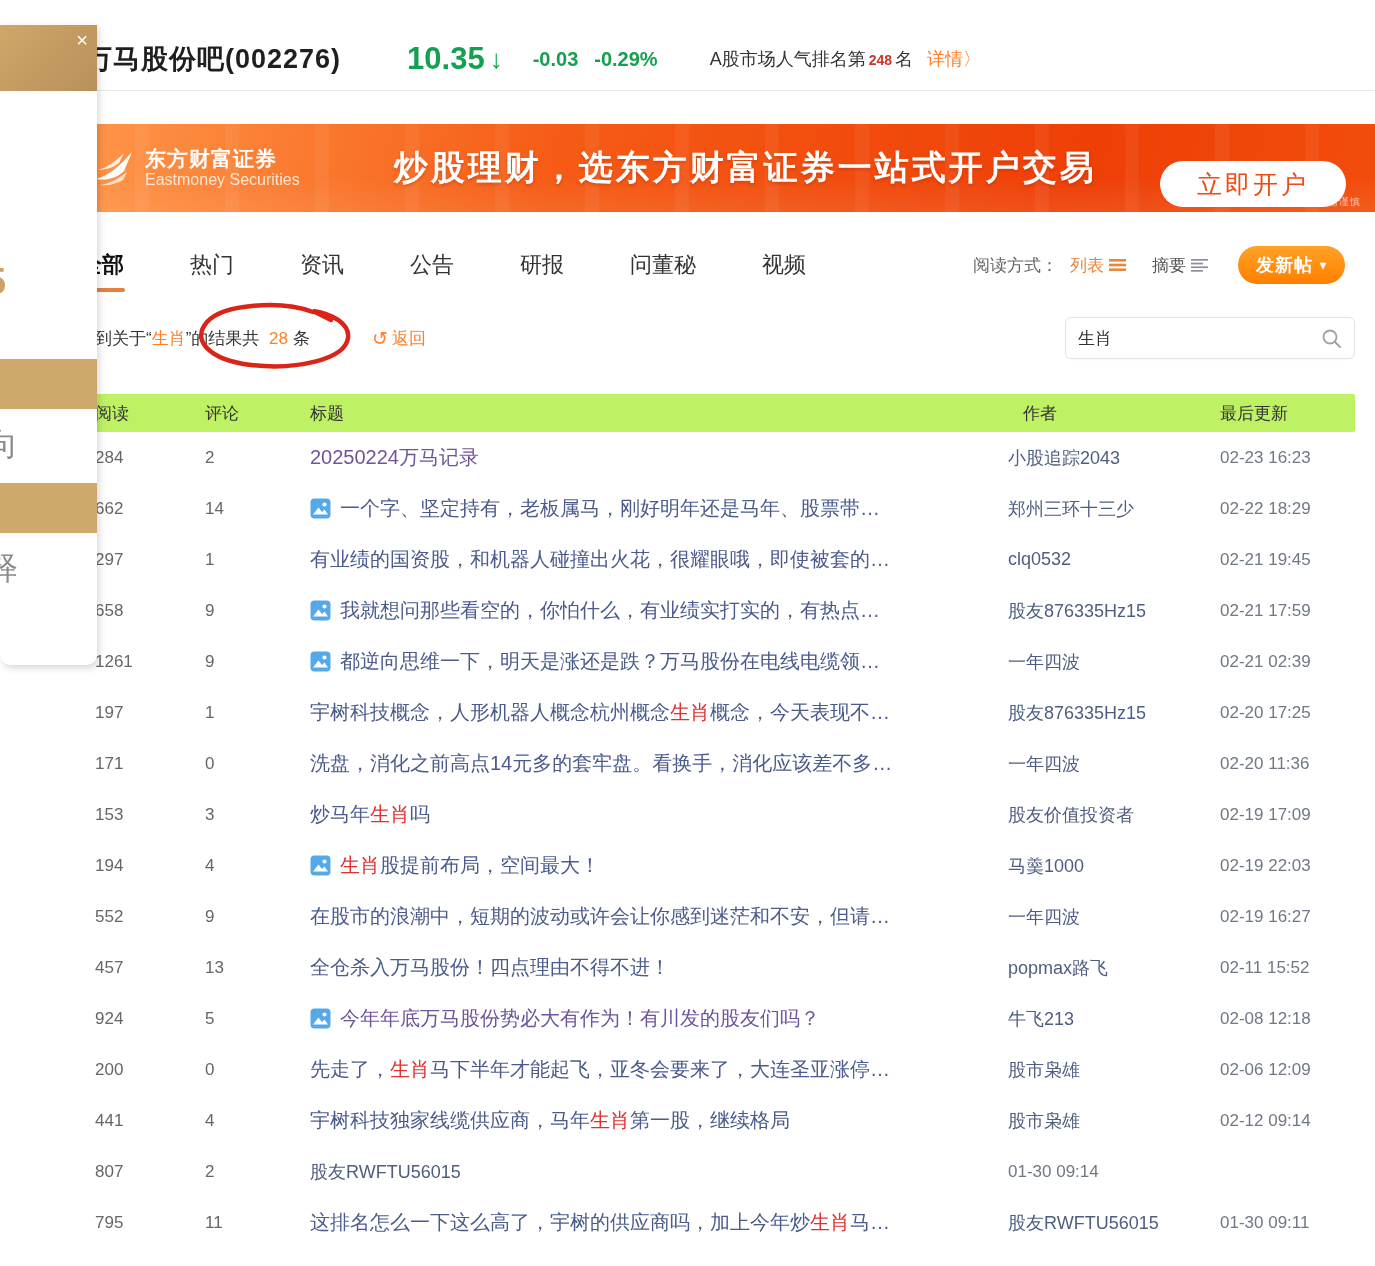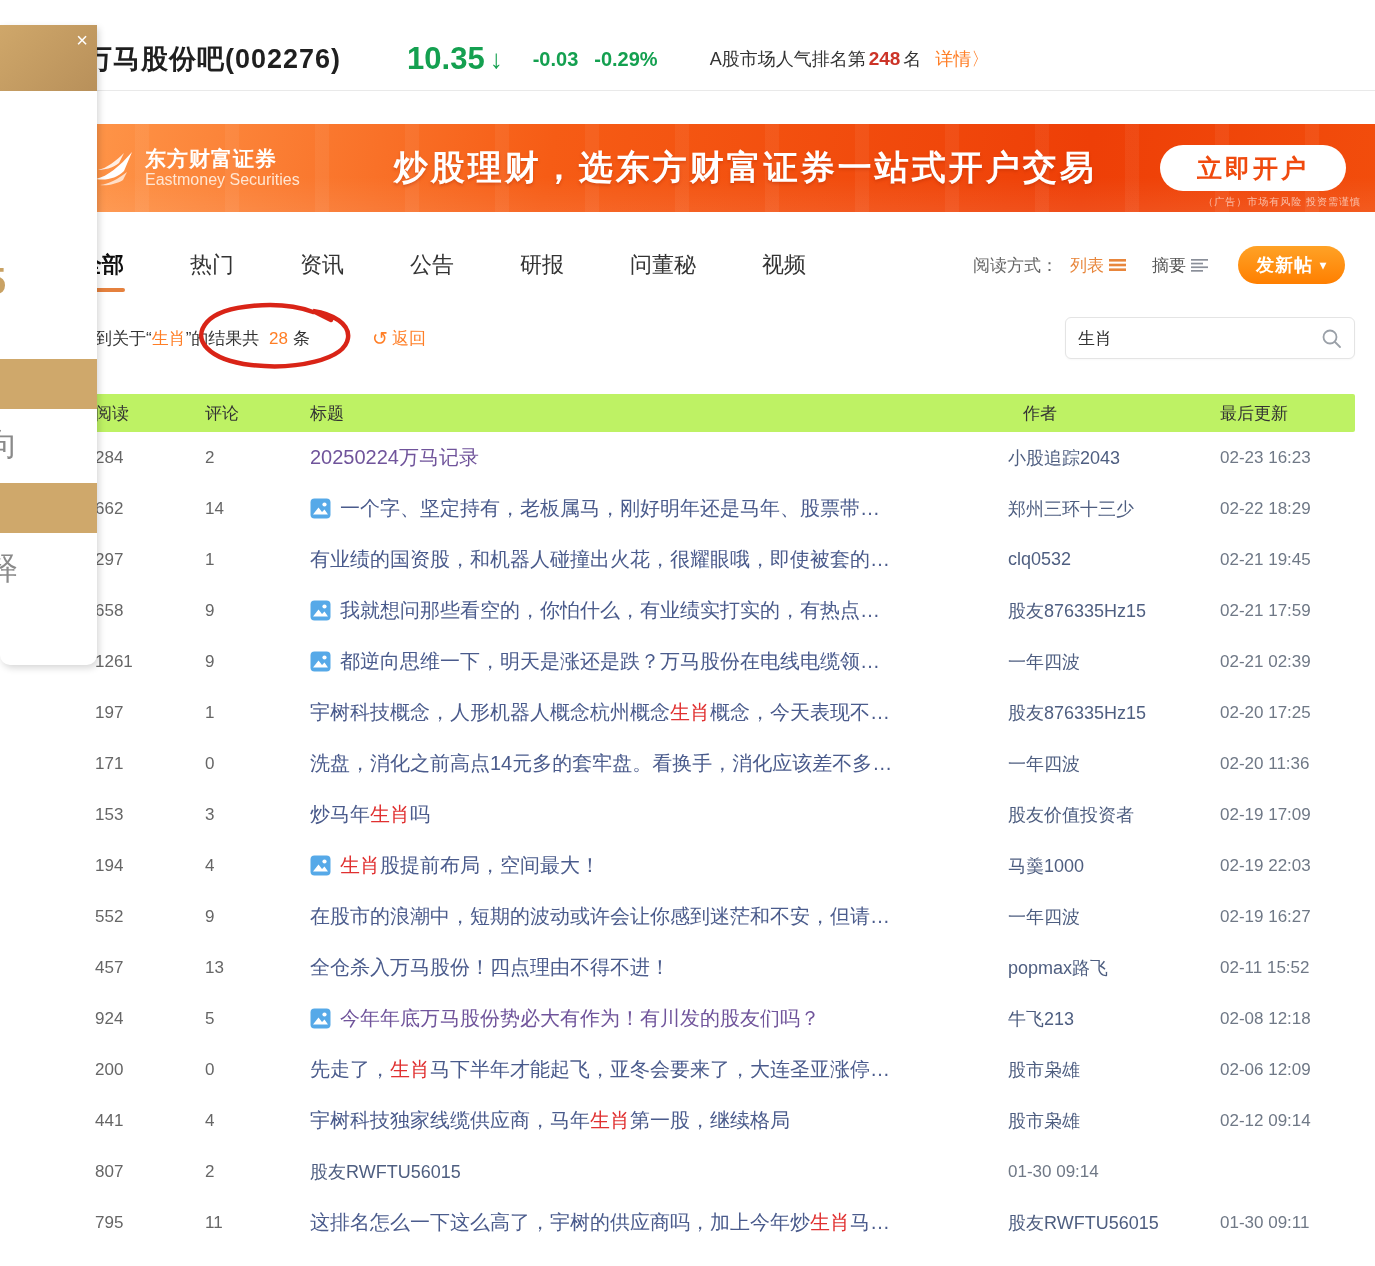--- a/index.html
+++ b/index.html
@@ -35,7 +35,7 @@
   .chg{font-size:20px; font-weight:bold; color:var(--green); margin-left:30px;}
   .chg.pct{margin-left:16px;}
   .rank{font-size:18px; color:#333; margin-left:52px; white-space:nowrap;}
-  .rank b{color:var(--red); font-size:19px; margin:0 3px;}
+  .rank b{color:var(--red); font-size:14px; margin:0 3px;}
   .detail-link{font-size:18px; color:var(--orange); margin-left:14px; cursor:pointer; white-space:nowrap;}
   .hdr-divider{border-bottom:1px solid #e9e9e9;}
 

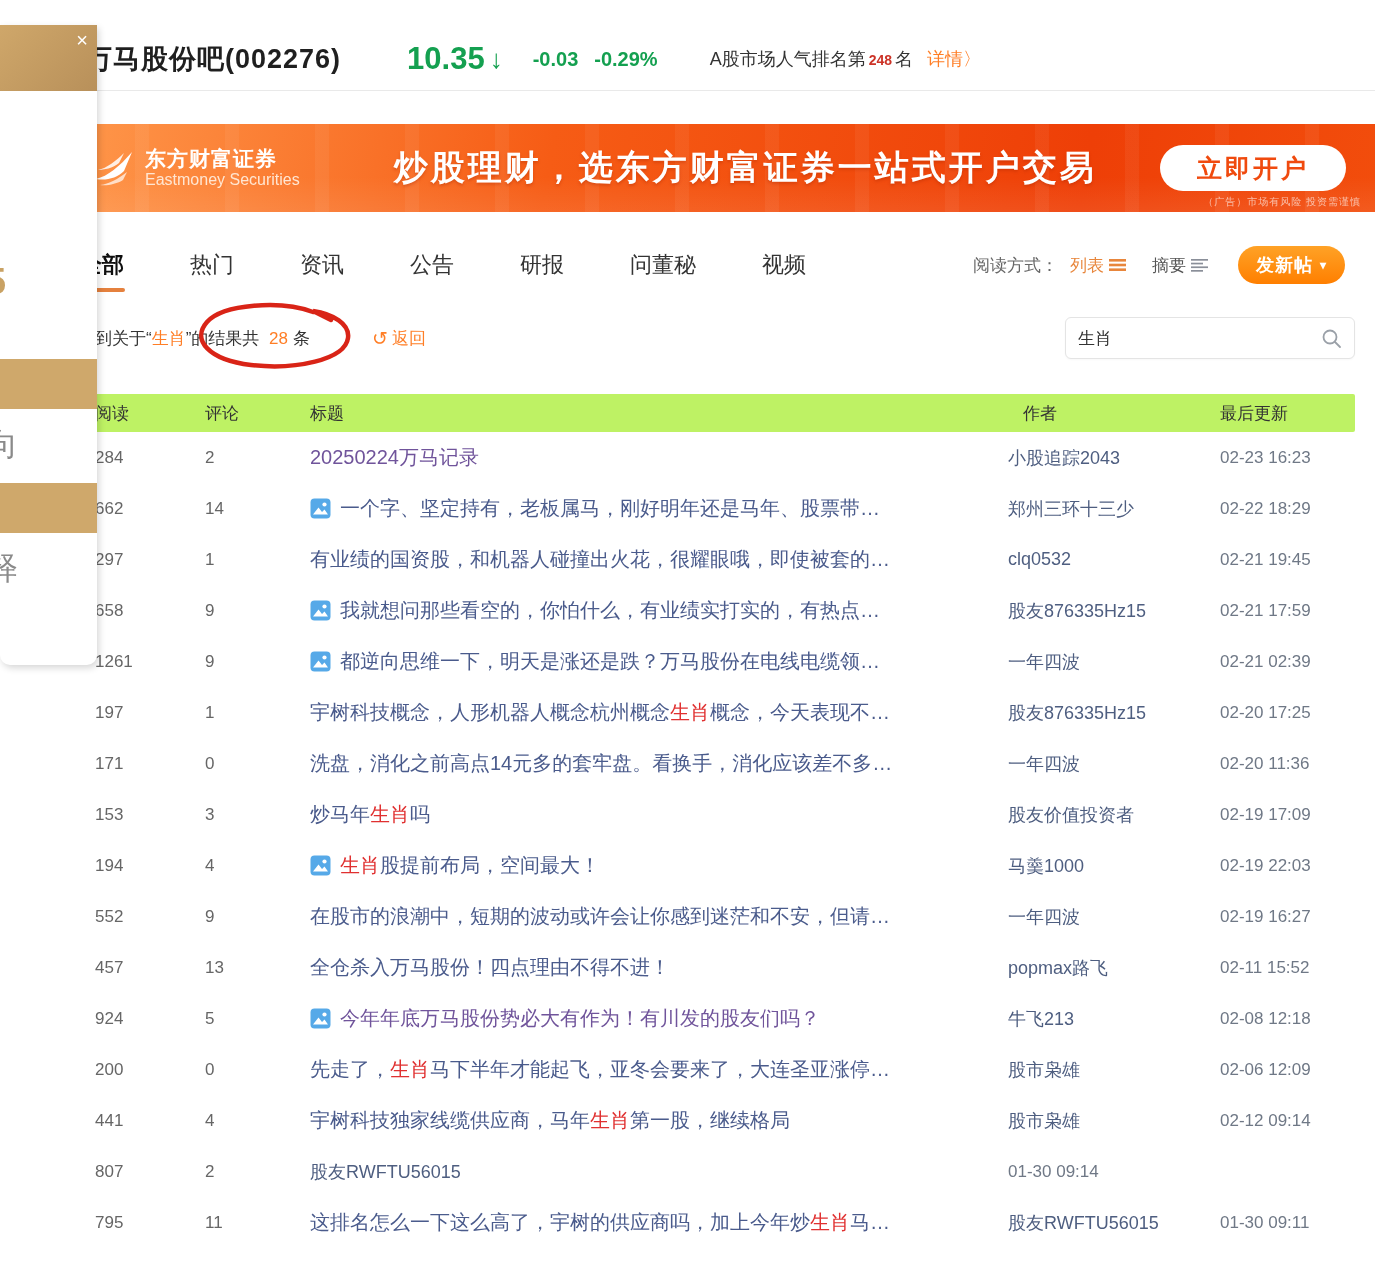--- a/index.html
+++ b/index.html
@@ -54,8 +54,8 @@
   .brand-en{font-size:16px; color:#ffe6d2;}
   .slogan{position:relative; font-size:34px; font-weight:bold; color:#fff; margin-left:54px;
     letter-spacing:3px; text-shadow:0 2px 3px rgba(170,40,0,.35); white-space:nowrap;}
-  .cta-btn{position:absolute; right:29px; top:21px; width:186px; height:46px; background:#fff;
-    border-radius:23px; color:var(--orange-deep); font-size:25px; font-weight:bold;
+  .cta-btn{position:absolute; right:29px; top:37px; width:186px; height:46px; background:#fff;
+    border-radius:23px; color:var(--orange-deep); font-size:25px; font-weight:normal;
     display:flex; align-items:center; justify-content:center; letter-spacing:3px; cursor:pointer;}
   .banner-disclaimer{position:absolute; right:14px; bottom:3px; font-size:10px; color:rgba(255,255,255,.62); letter-spacing:1px;}
 

